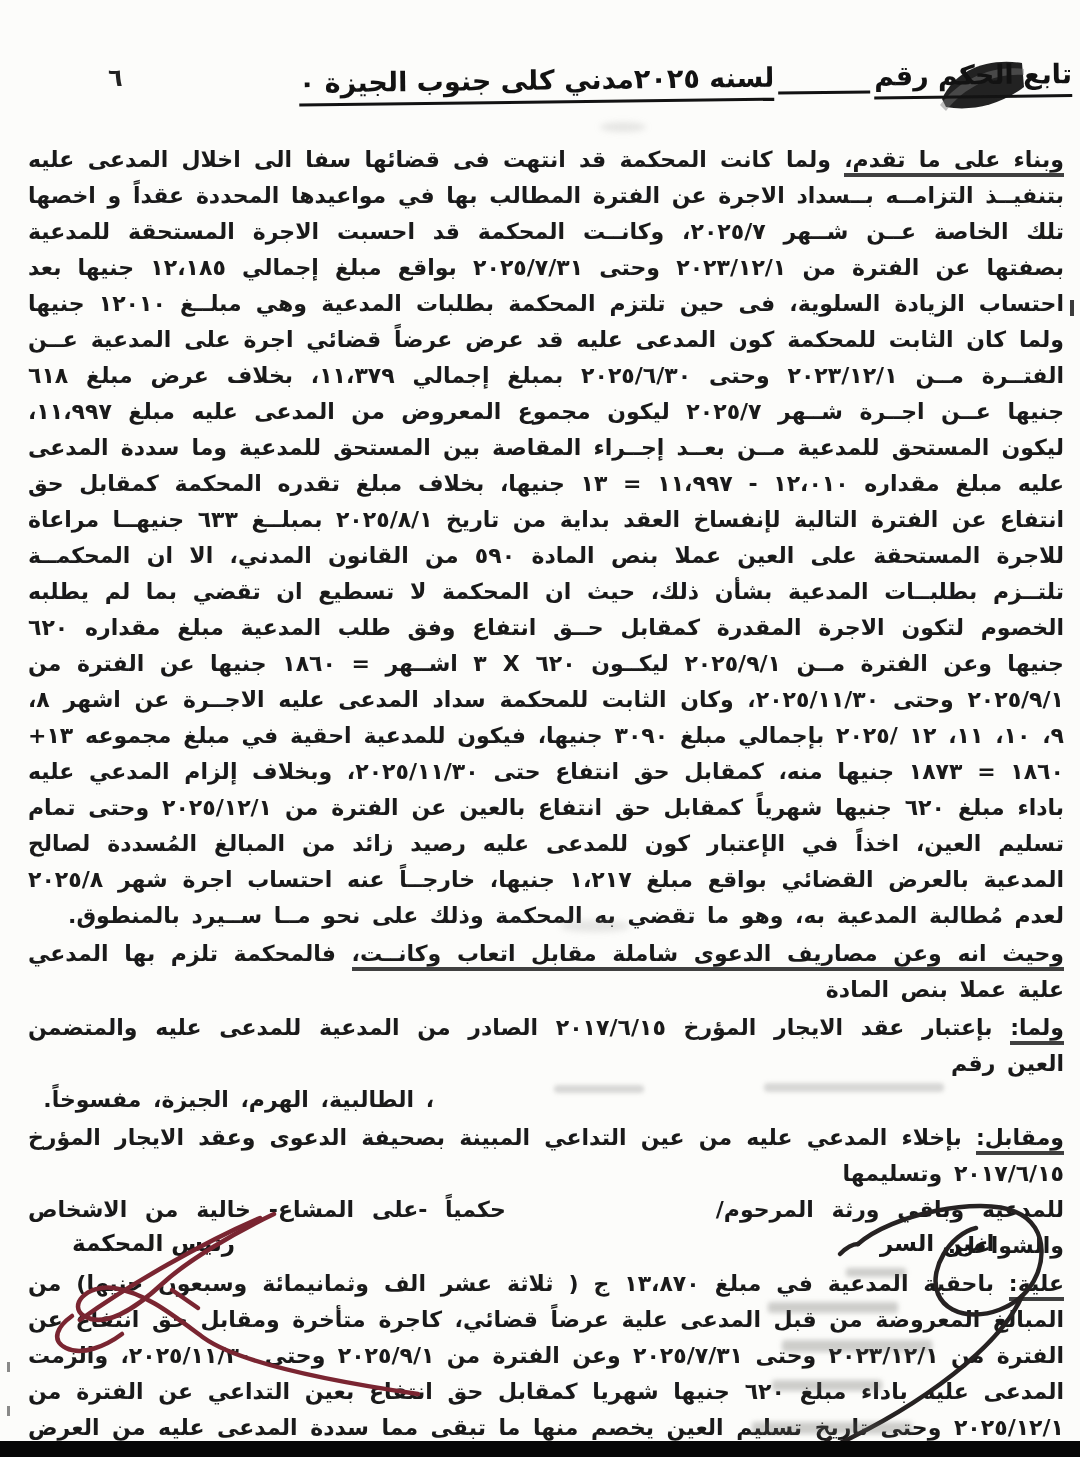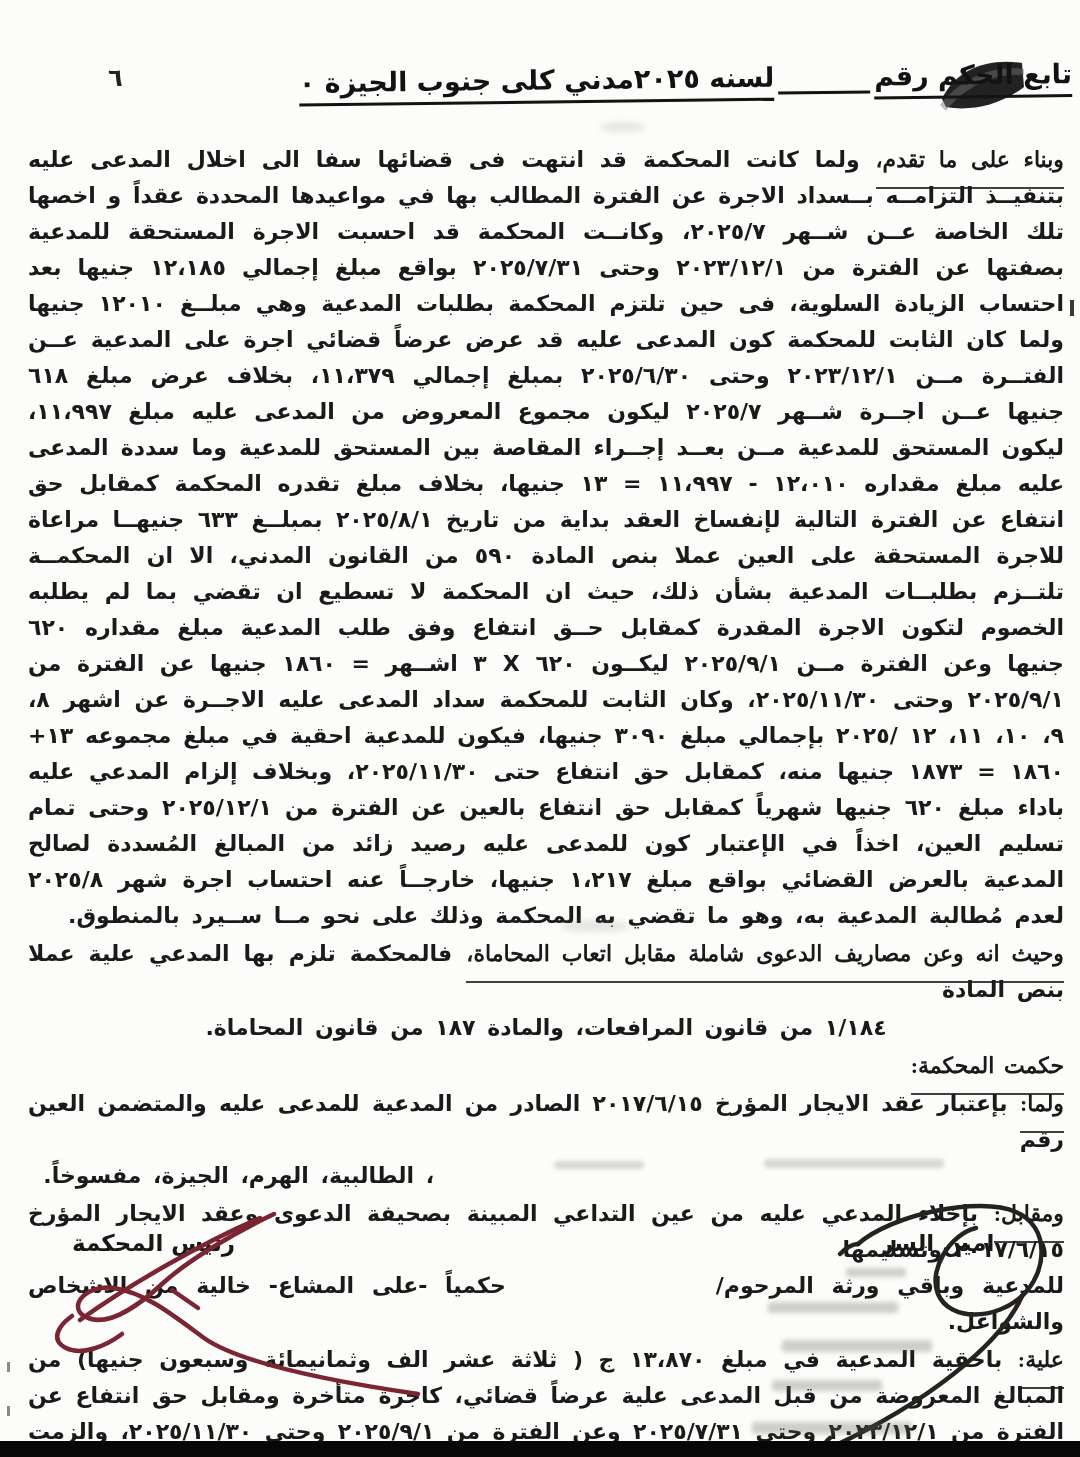--- a/index.html
+++ b/index.html
@@ -40,7 +40,7 @@
     color:#1a1a1a;
   }
   .para{margin:0 0 2px 0;}
-  .lead-underline{border-bottom:2px solid #404040;padding-bottom:15px;font-family:Liberation Serif, serif;}
+  .lead-underline{border-bottom:4px solid #404040;padding-bottom:1px;}
   .centered{text-align:center;}
   .heading-center{text-align:center;font-size:23px;font-weight:800;margin:8px 0 6px 0;}
   .gap{display:inline-block;height:10px;position:relative;}

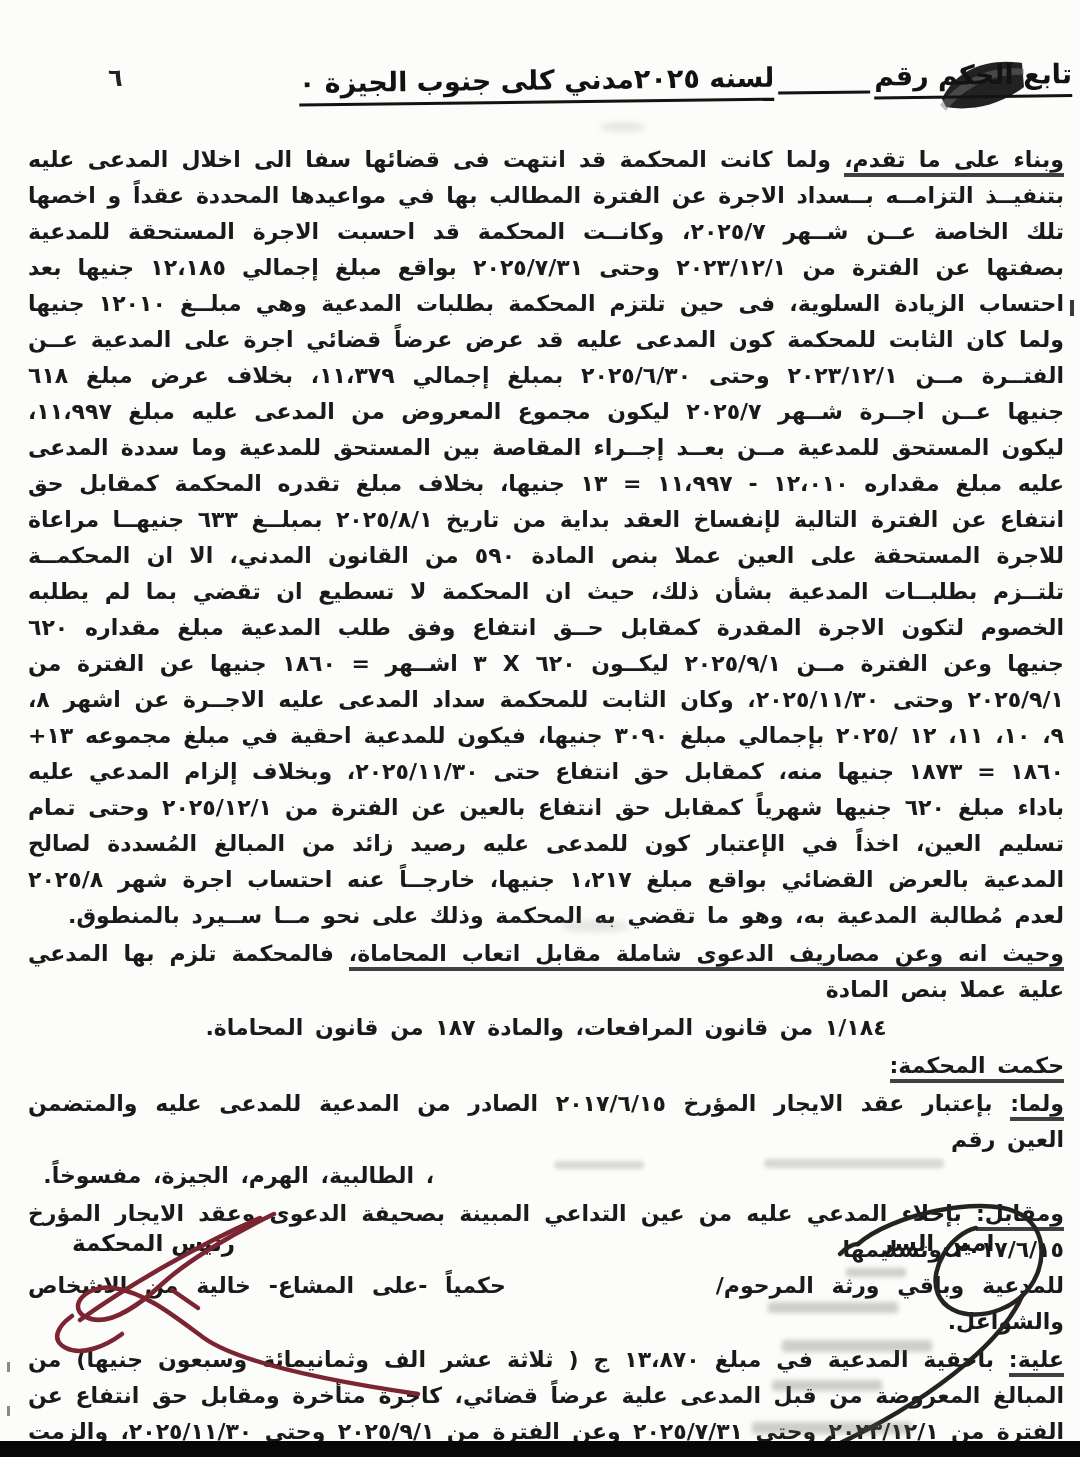--- a/index.html
+++ b/index.html
@@ -95,7 +95,7 @@
 
     <p class="para"><span class="lead-underline">وبناء على ما تقدم،</span><span> ولما كانت المحكمة قد انتهت فى قضائها سفا الى اخلال المدعى عليه بتنفيــذ التزامــه بــسداد الاجرة عن الفترة المطالب بها في مواعيدها المحددة عقداً و اخصها تلك الخاصة عــن شــهر ٢٠٢٥/٧، وكانــت المحكمة قد احسبت الاجرة المستحقة للمدعية بصفتها عن الفترة من ٢٠٢٣/١٢/١ وحتى ٢٠٢٥/٧/٣١ بواقع مبلغ إجمالي ١٢،١٨٥ جنيها بعد احتساب الزيادة السلوية، فى حين تلتزم المحكمة بطلبات المدعية وهي مبلــغ ١٢٠١٠ جنيها ولما كان الثابت للمحكمة كون المدعى عليه قد عرض عرضاً قضائي اجرة على المدعية عــن الفتــرة مــن ٢٠٢٣/١٢/١ وحتى ٢٠٢٥/٦/٣٠ بمبلغ إجمالي ١١،٣٧٩، بخلاف عرض مبلغ ٦١٨ جنيها عــن اجــرة شــهر ٢٠٢٥/٧ ليكون مجموع المعروض من المدعى عليه مبلغ ١١،٩٩٧، ليكون المستحق للمدعية مــن بعــد إجــراء المقاصة بين المستحق للمدعية وما سددة المدعى عليه مبلغ مقداره ١٢،٠١٠ - ١١،٩٩٧ = ١٣ جنيها، بخلاف مبلغ تقدره المحكمة كمقابل حق انتفاع عن الفترة التالية لإنفساخ العقد بداية من تاريخ ٢٠٢٥/٨/١ بمبلــغ ٦٣٣ جنيهــا مراعاة للاجرة المستحقة على العين عملا بنص المادة ٥٩٠ من القانون المدني، الا ان المحكمــة تلتــزم بطلبــات المدعية بشأن ذلك، حيث ان المحكمة لا تسطيع ان تقضي بما لم يطلبه الخصوم لتكون الاجرة المقدرة كمقابل حــق انتفاع وفق طلب المدعية مبلغ مقداره ٦٢٠ جنيها وعن الفترة مــن ٢٠٢٥/٩/١ ليكــون ٦٢٠ ‏X‏ ٣ اشــهر = ١٨٦٠ جنيها عن الفترة من ٢٠٢٥/٩/١ وحتى ٢٠٢٥/١١/٣٠، وكان الثابت للمحكمة سداد المدعى عليه الاجــرة عن اشهر ٨، ٩، ١٠، ١١، ١٢ /٢٠٢٥ بإجمالي مبلغ ٣٠٩٠ جنيها، فيكون للمدعية احقية في مبلغ مجموعه ١٣+ ١٨٦٠ = ١٨٧٣ جنيها منه، كمقابل حق انتفاع حتى ٢٠٢٥/١١/٣٠، وبخلاف إلزام المدعي عليه باداء مبلغ ٦٢٠ جنيها شهرياً كمقابل حق انتفاع بالعين عن الفترة من ٢٠٢٥/١٢/١ وحتى تمام تسليم العين، اخذاً في الإعتبار كون للمدعى عليه رصيد زائد من المبالغ المُسددة لصالح المدعية بالعرض القضائي بواقع مبلغ ١،٢١٧ جنيها، خارجــاً عنه احتساب اجرة شهر ٢٠٢٥/٨ لعدم مُطالبة المدعية به، وهو ما تقضي به المحكمة وذلك على نحو مــا ســيرد بالمنطوق.</span></p>
 
-    <p class="para"><span class="lead-underline">وحيث انه وعن مصاريف الدعوى شاملة مقابل اتعاب المحاماة،</span><span> فالمحكمة تلزم بها المدعي علية عملا بنص المادة</span></p>
+    <p class="para"><span class="lead-underline">وحيث انه وعن مصاريف الدعوى شاملة مقابل اتعاب وكانــت،</span><span> فالمحكمة تلزم بها المدعي علية عملا بنص المادة</span></p>
 
     <p class="para centered">١/١٨٤ من قانون المرافعات، والمادة ١٨٧ من قانون المحاماة.</p>
 

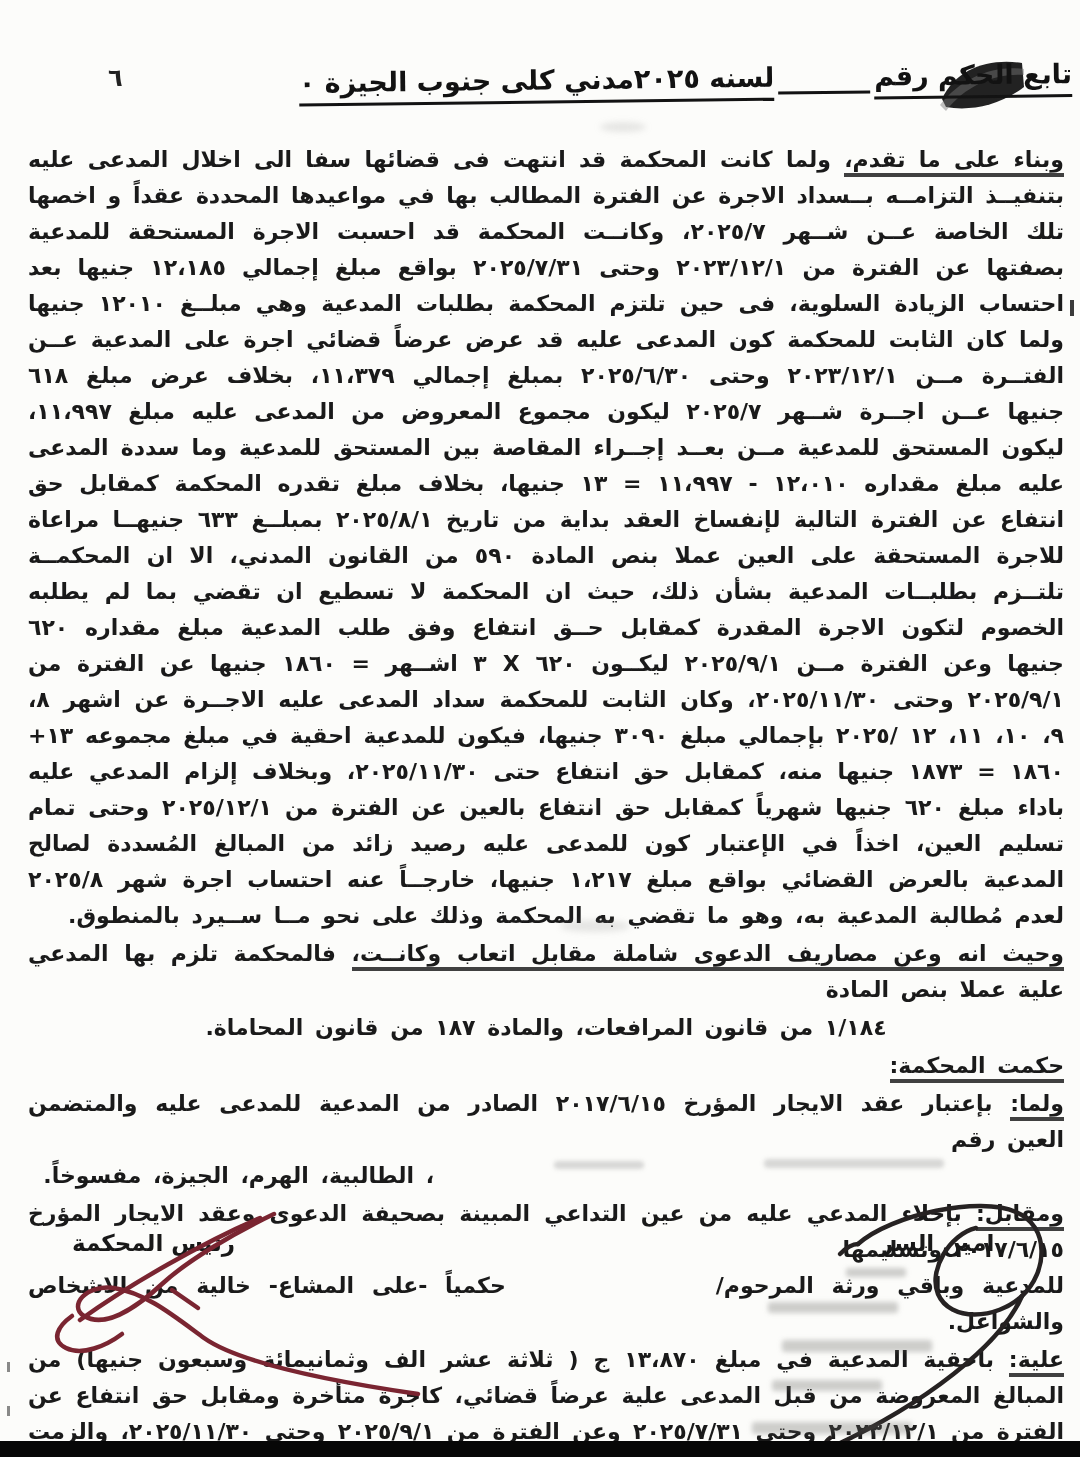--- a/index.html
+++ b/index.html
@@ -97,7 +97,6 @@
 
     <p class="para"><span class="lead-underline">وحيث انه وعن مصاريف الدعوى شاملة مقابل اتعاب وكانــت،</span><span> فالمحكمة تلزم بها المدعي علية عملا بنص المادة</span></p>
 
-    <p class="para centered">١/١٨٤ من قانون المرافعات، والمادة ١٨٧ من قانون المحاماة.</p>
 
 
     <p class="para"><span class="lead-underline">حكمت المحكمة:</span></p>

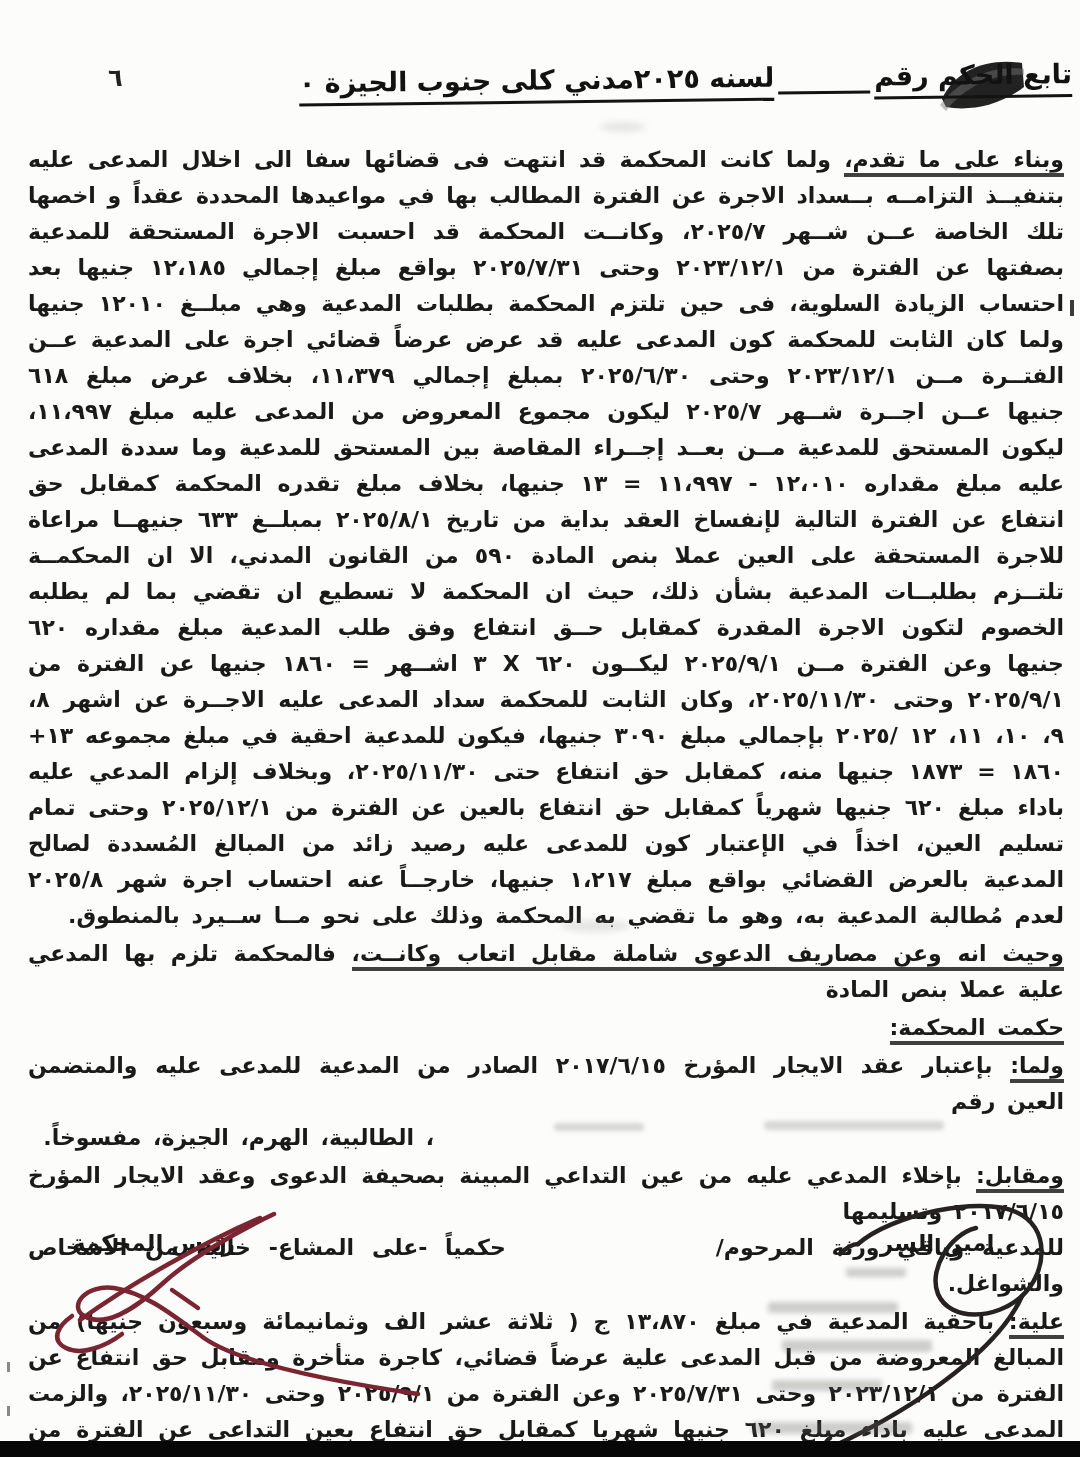--- a/index.html
+++ b/index.html
@@ -99,7 +99,6 @@
 
 
 
-    <p class="para"><span class="lead-underline">حكمت المحكمة:</span></p>
 
     <p class="para"><span class="lead-underline">ولما:</span>
       <span>بإعتبار عقد الايجار المؤرخ ٢٠١٧/٦/١٥ الصادر من المدعية للمدعى عليه والمتضمن العين رقم</span><br>

